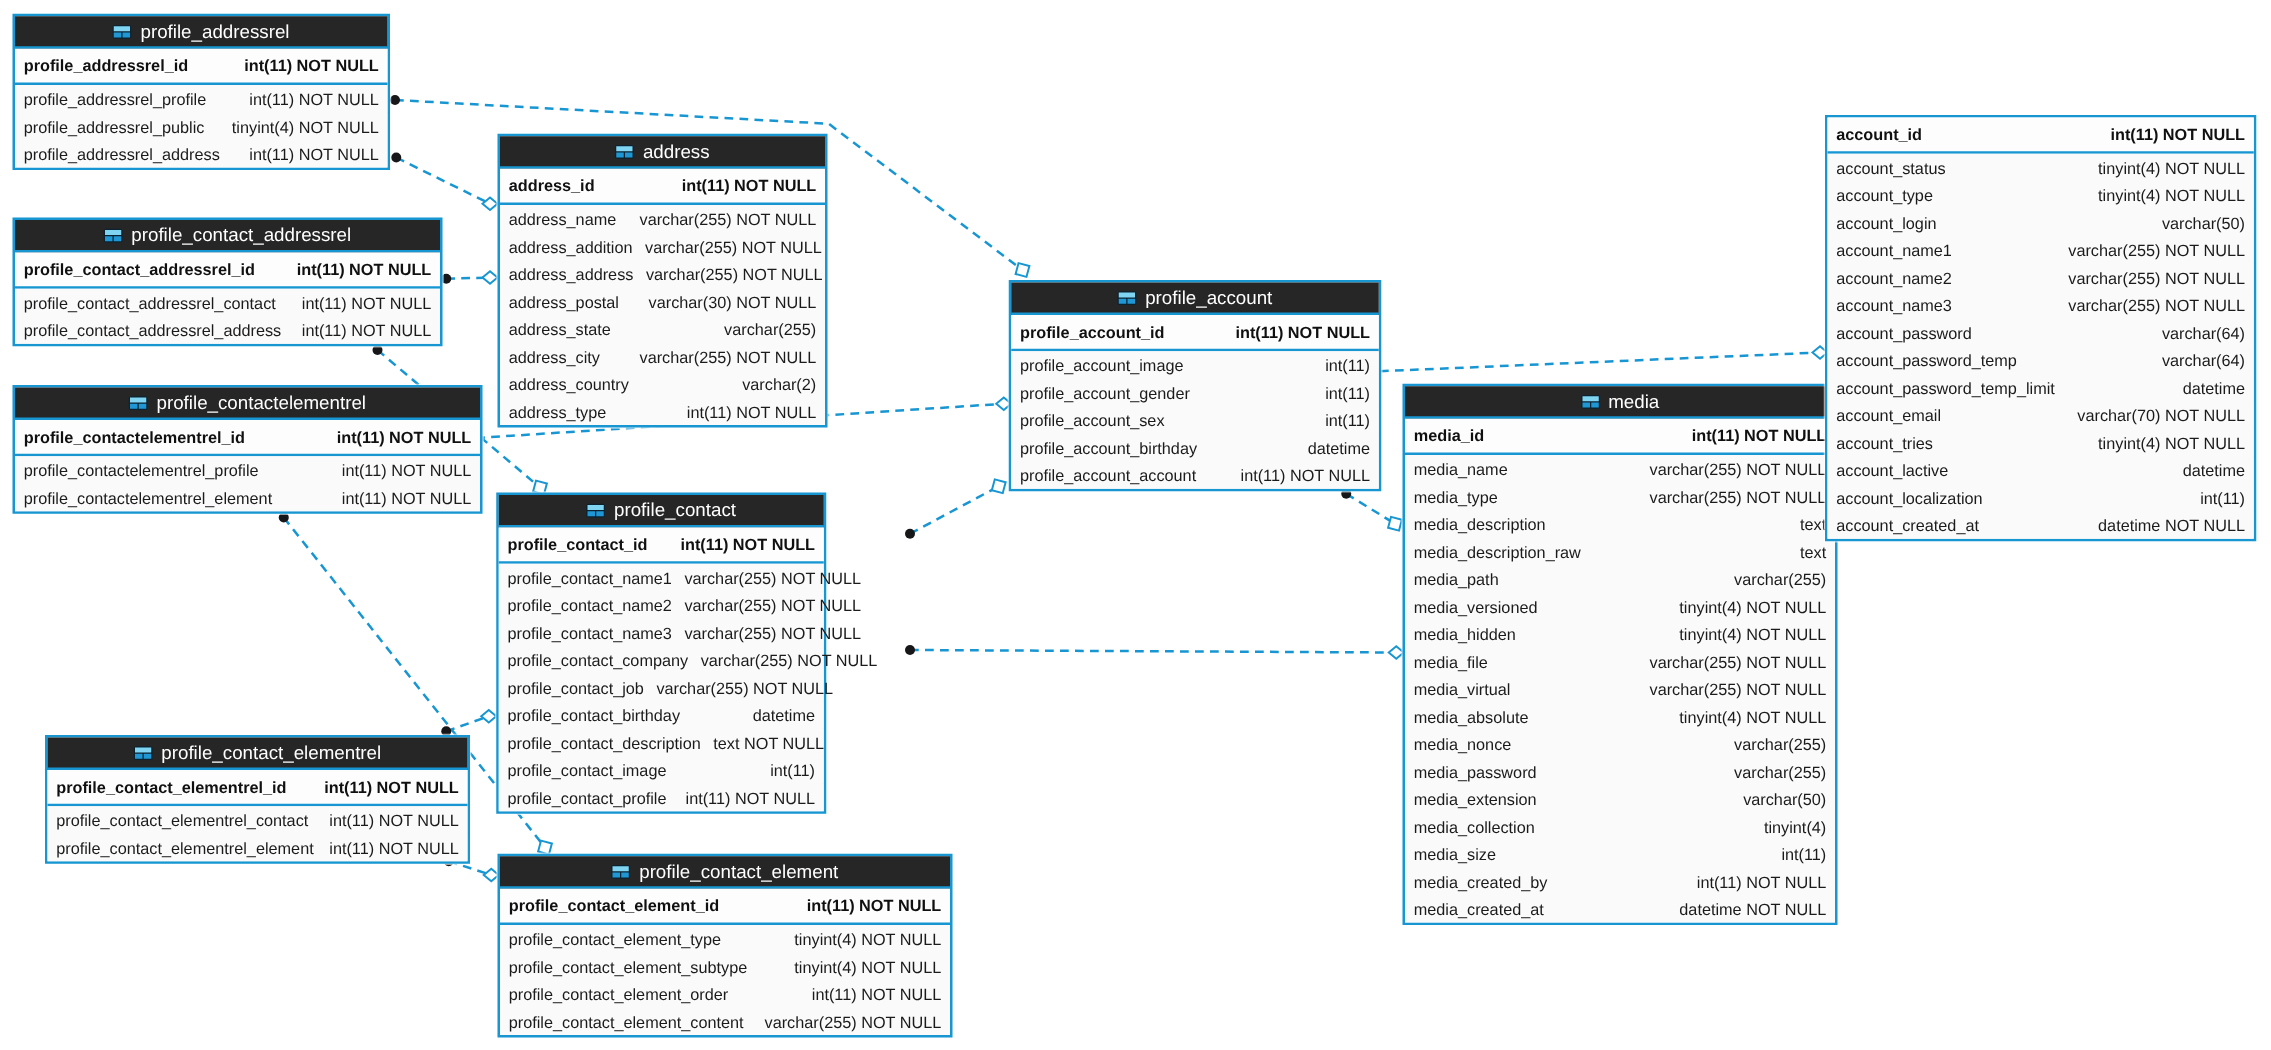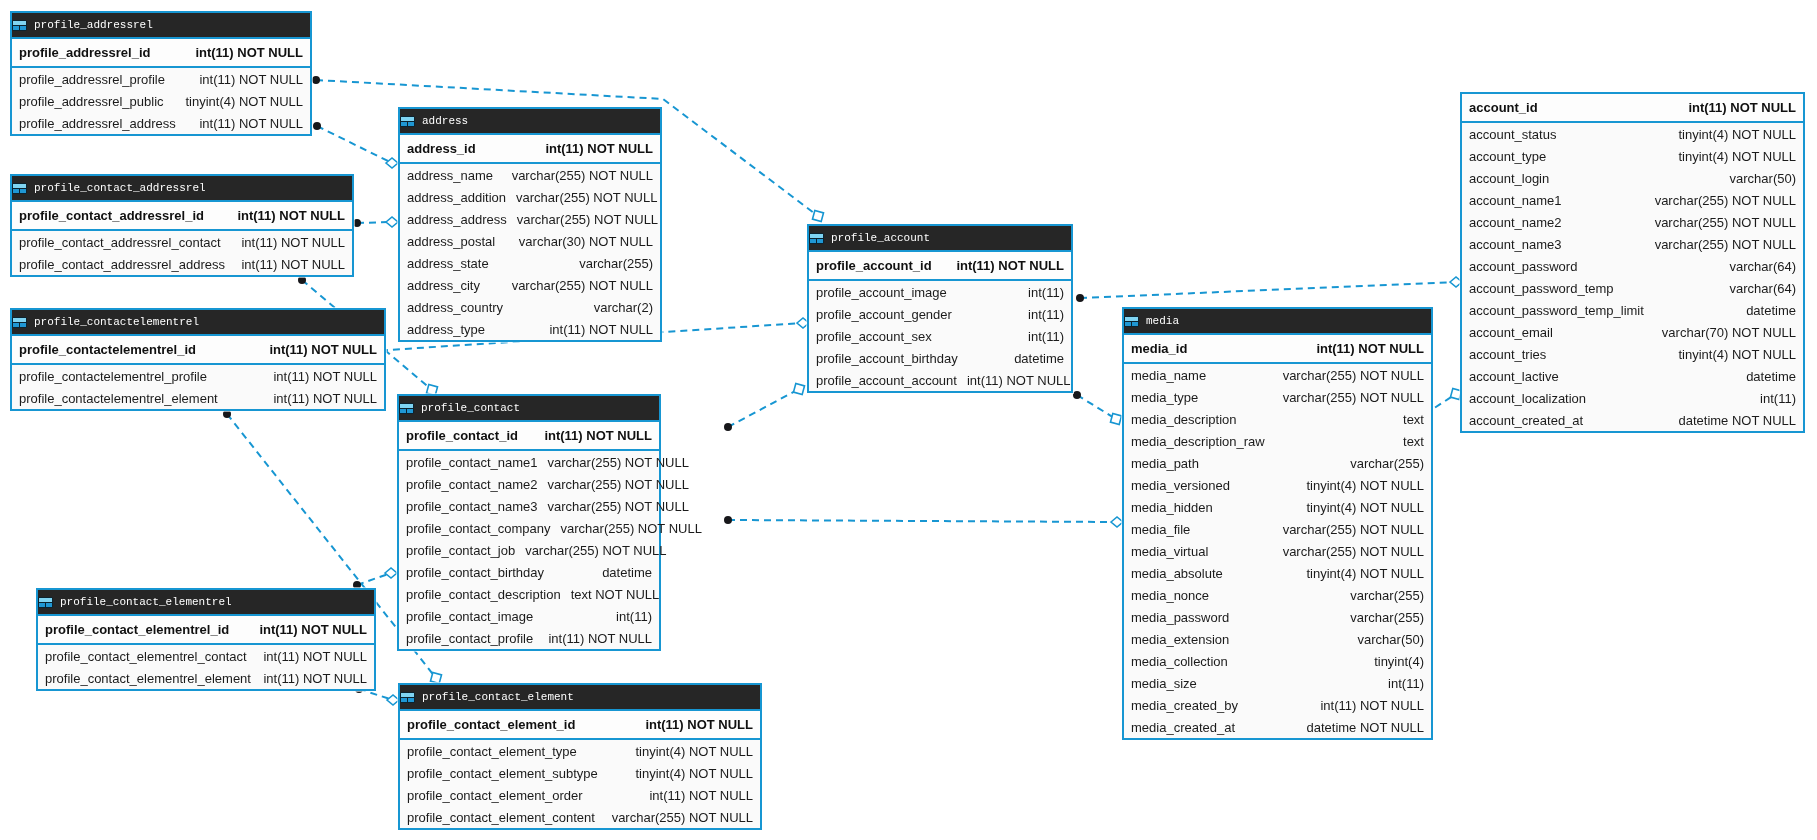--- a/index.html
+++ b/index.html
@@ -31,10 +31,9 @@
     background:var(--header-bg);
     border-bottom:2px solid var(--accent);
     color:#ffffff;
-    display:flex;align-items:center;justify-content:flex-start;gap:7px;
-    font-size:11px;
+    display:flex;align-items:center;justify-content:center;gap:7px;
+    font-size:15px;
     white-space:nowrap;
-    font-family:Liberation Mono, monospace;
   }
   .table-icon{
     display:grid;

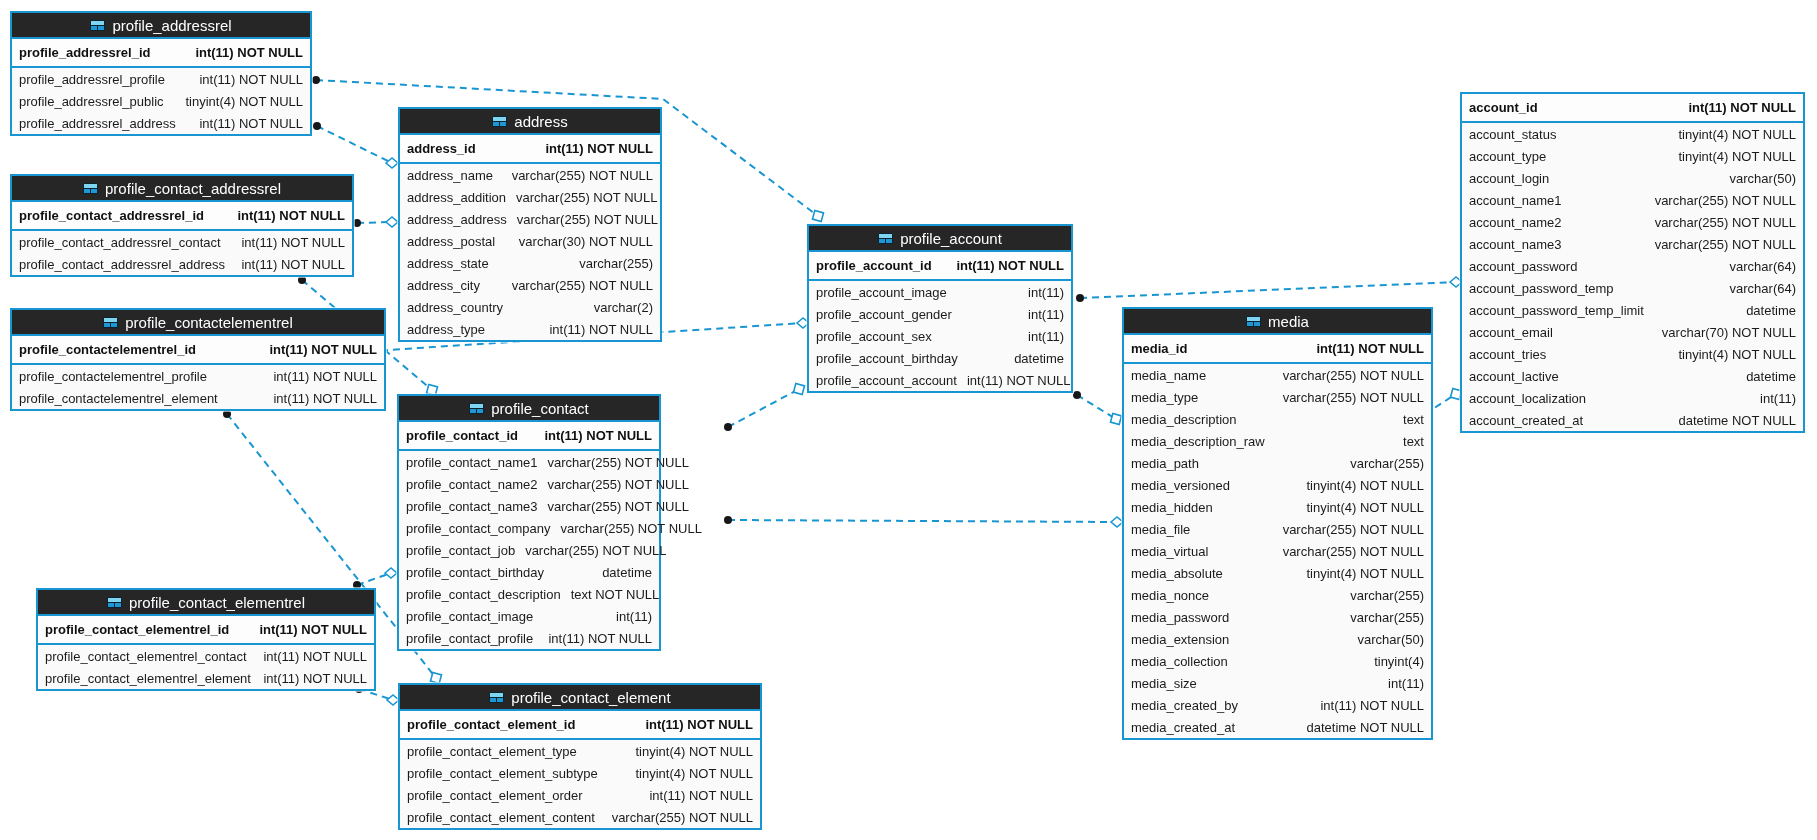--- a/index.html
+++ b/index.html
@@ -349,7 +349,7 @@
         </div>
   </div>
 
-  <div class="db-table" style="left: 807px; top: 224px; width: 266px;">
+  <div class="db-table" style="left: 807px; top: 224px; width: 298px;">
     <div class="db-table-header">
       <span class="table-icon">
         <span class="ti-top"></span>

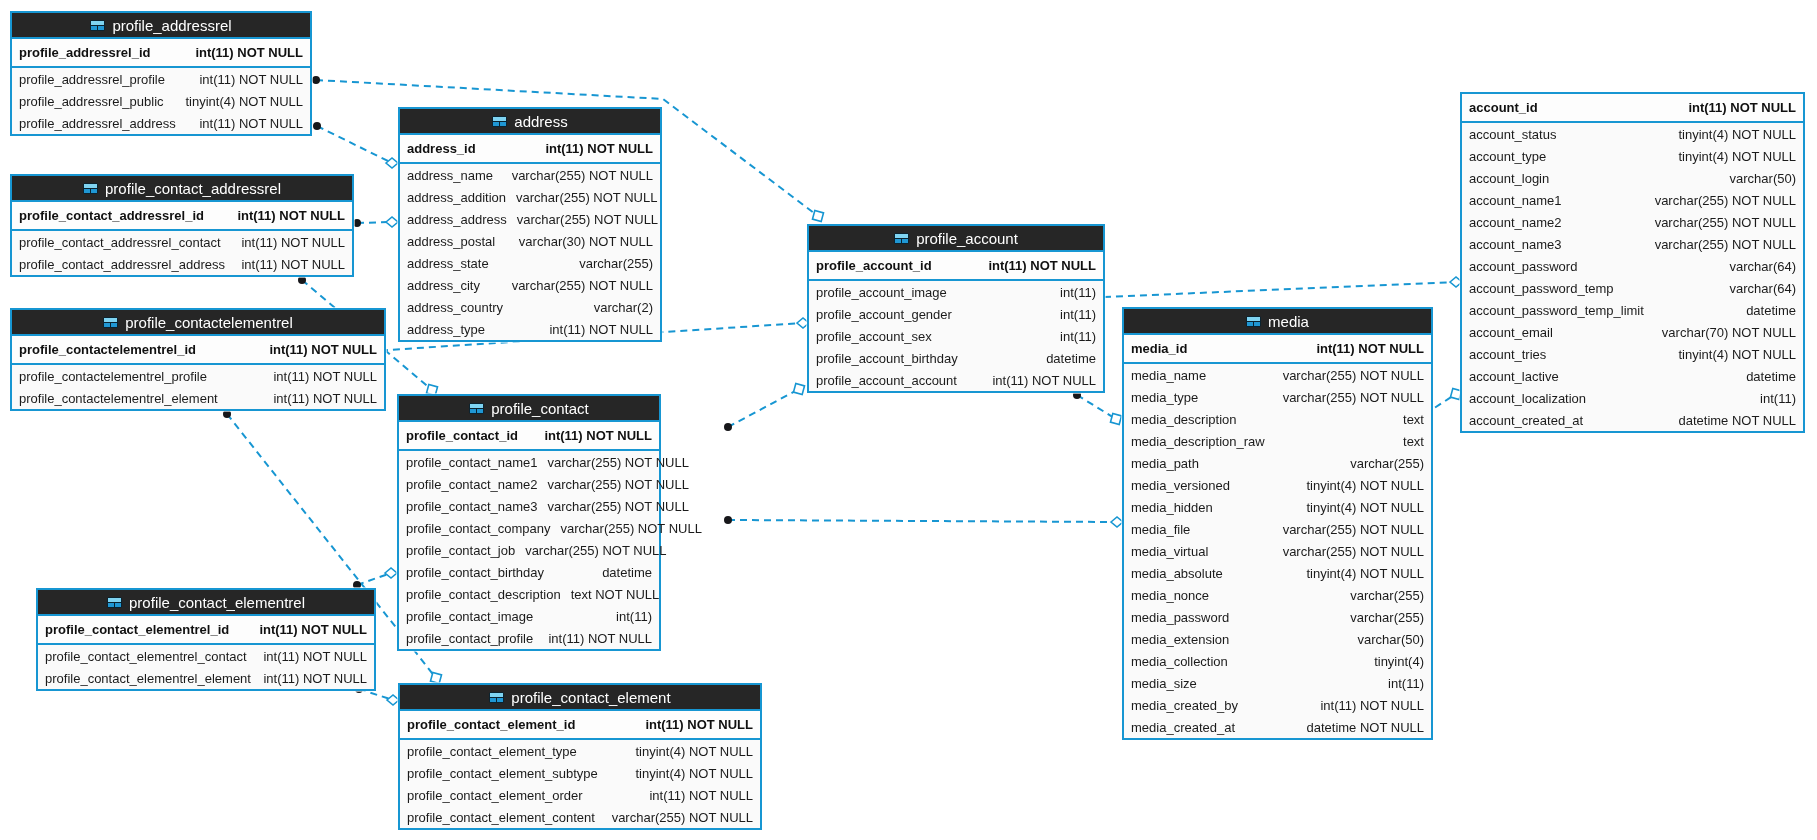--- a/index.html
+++ b/index.html
@@ -386,7 +386,7 @@
         </div>
   </div>
 
-  <div class="db-table" style="left: 1122px; top: 307px; width: 311px;">
+  <div class="db-table" style="left: 1122px; top: 307px; width: 348px;">
     <div class="db-table-header">
       <span class="table-icon">
         <span class="ti-top"></span>

